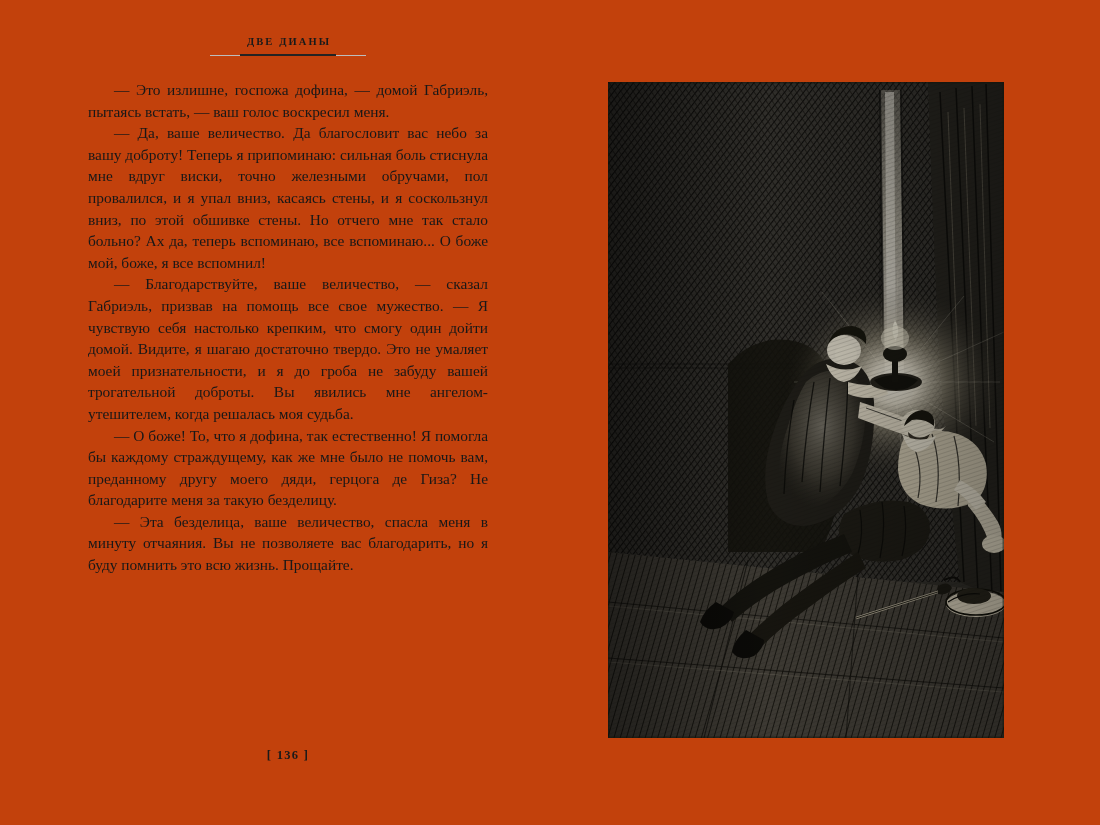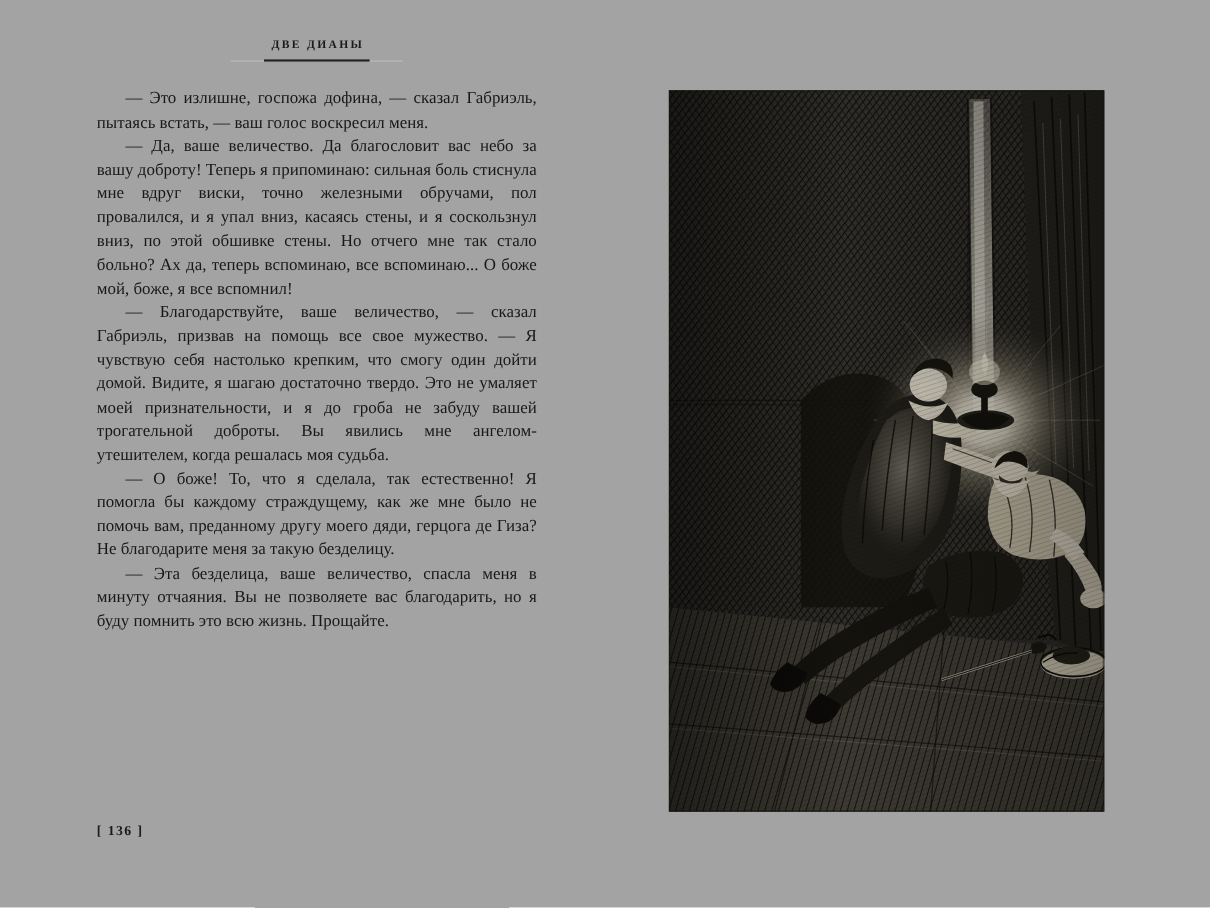--- a/index.html
+++ b/index.html
@@ -12,7 +12,7 @@
     position: relative;
     width: 1100px;
     height: 825px;
-    background: #a3a3a3;
+    background: #c2410c;
     overflow: hidden;
     font-family: "Liberation Serif", "DejaVu Serif", serif;
   }

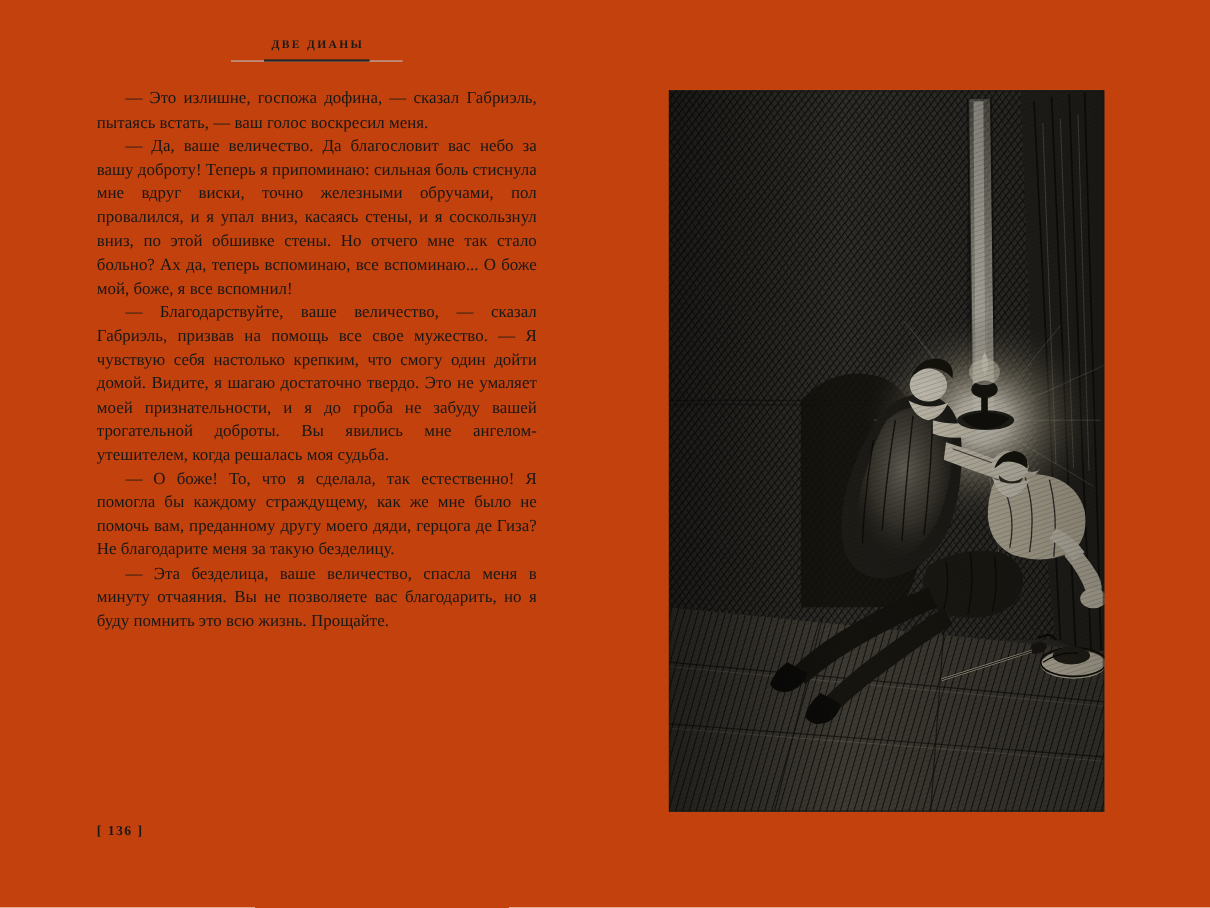--- a/index.html
+++ b/index.html
@@ -114,7 +114,7 @@
     </div>
 
     <div class="body-text">
-      <p>— Это излишне, госпожа дофина, — сказал Габриэль, пытаясь встать, — ваш голос воскресил меня.</p>
+      <p>— Это излишне, госпожа дофина, — домой Габриэль, пытаясь встать, — ваш голос воскресил меня.</p>
       <p>— Да, ваше величество. Да благословит вас небо за вашу доброту! Теперь я припоминаю: сильная боль стиснула мне вдруг виски, точно железными обручами, пол провалился, и я упал вниз, касаясь стены, и я соскользнул вниз, по этой обшивке стены. Но отчего мне так стало больно? Ах да, теперь вспоминаю, все вспоминаю... О боже мой, боже, я все вспомнил!</p>
       <p>— Благодарствуйте, ваше величество, — сказал Габриэль, призвав на помощь все свое мужество. — Я чувствую себя настолько крепким, что смогу один дойти домой. Видите, я шагаю достаточно твердо. Это не умаляет моей признательности, и я до гроба не забуду вашей трогательной доброты. Вы явились мне ангелом-утешителем, когда решалась моя судьба.</p>
       <p>— О боже! То, что я сделала, так естественно! Я помогла бы каждому страждущему, как же мне было не помочь вам, преданному другу моего дяди, герцога де Гиза? Не благодарите меня за такую безделицу.</p>

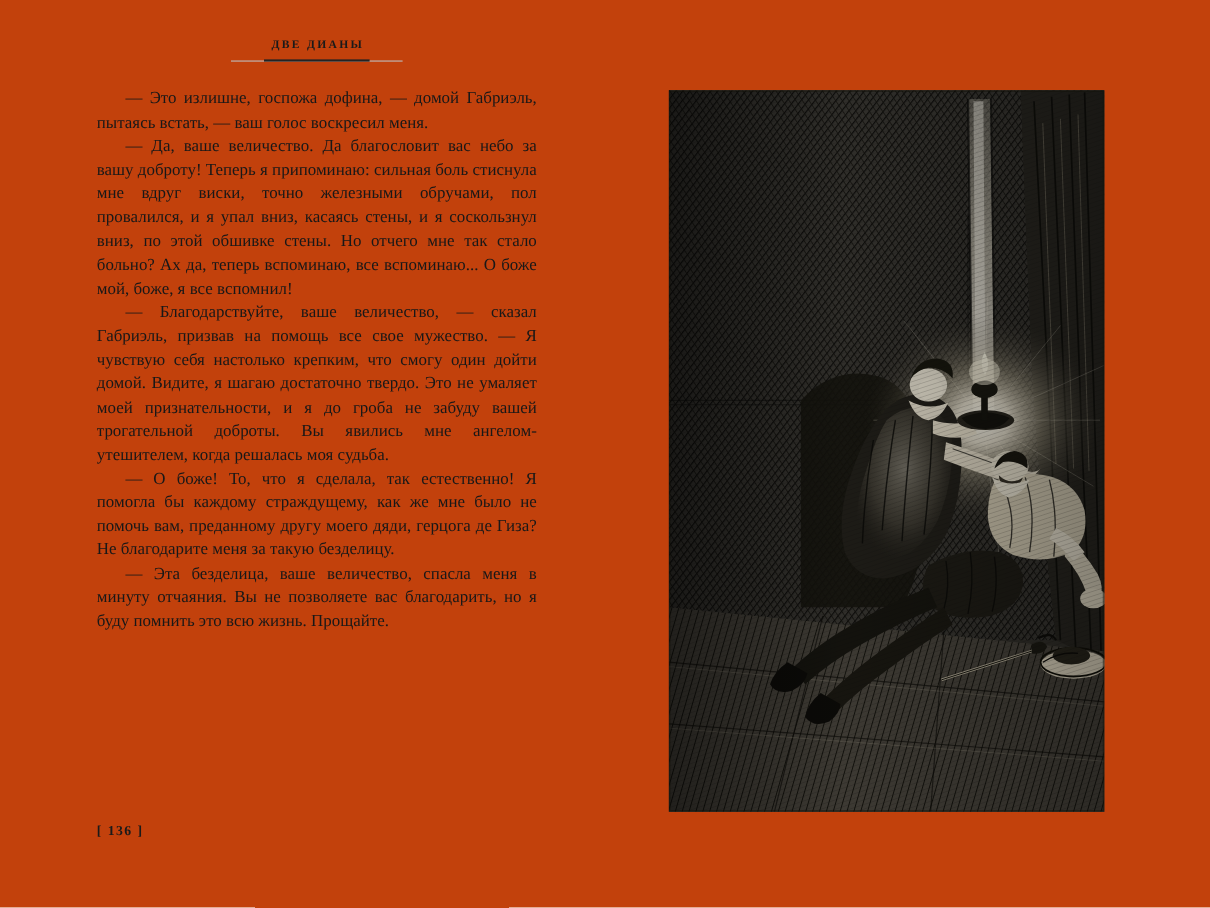--- a/index.html
+++ b/index.html
@@ -117,7 +117,7 @@
       <p>— Это излишне, госпожа дофина, — домой Габриэль, пытаясь встать, — ваш голос воскресил меня.</p>
       <p>— Да, ваше величество. Да благословит вас небо за вашу доброту! Теперь я припоминаю: сильная боль стиснула мне вдруг виски, точно железными обручами, пол провалился, и я упал вниз, касаясь стены, и я соскользнул вниз, по этой обшивке стены. Но отчего мне так стало больно? Ах да, теперь вспоминаю, все вспоминаю... О боже мой, боже, я все вспомнил!</p>
       <p>— Благодарствуйте, ваше величество, — сказал Габриэль, призвав на помощь все свое мужество. — Я чувствую себя настолько крепким, что смогу один дойти домой. Видите, я шагаю достаточно твердо. Это не умаляет моей признательности, и я до гроба не забуду вашей трогательной доброты. Вы явились мне ангелом-утешителем, когда решалась моя судьба.</p>
-      <p>— О боже! То, что я сделала, так естественно! Я помогла бы каждому страждущему, как же мне было не помочь вам, преданному другу моего дяди, герцога де Гиза? Не благодарите меня за такую безделицу.</p>
+      <p>— О боже! То, что я дофина, так естественно! Я помогла бы каждому страждущему, как же мне было не помочь вам, преданному другу моего дяди, герцога де Гиза? Не благодарите меня за такую безделицу.</p>
       <p>— Эта безделица, ваше величество, спасла меня в минуту отчаяния. Вы не позволяете вас благодарить, но я буду помнить это всю жизнь. Прощайте.</p>
 
     </div>

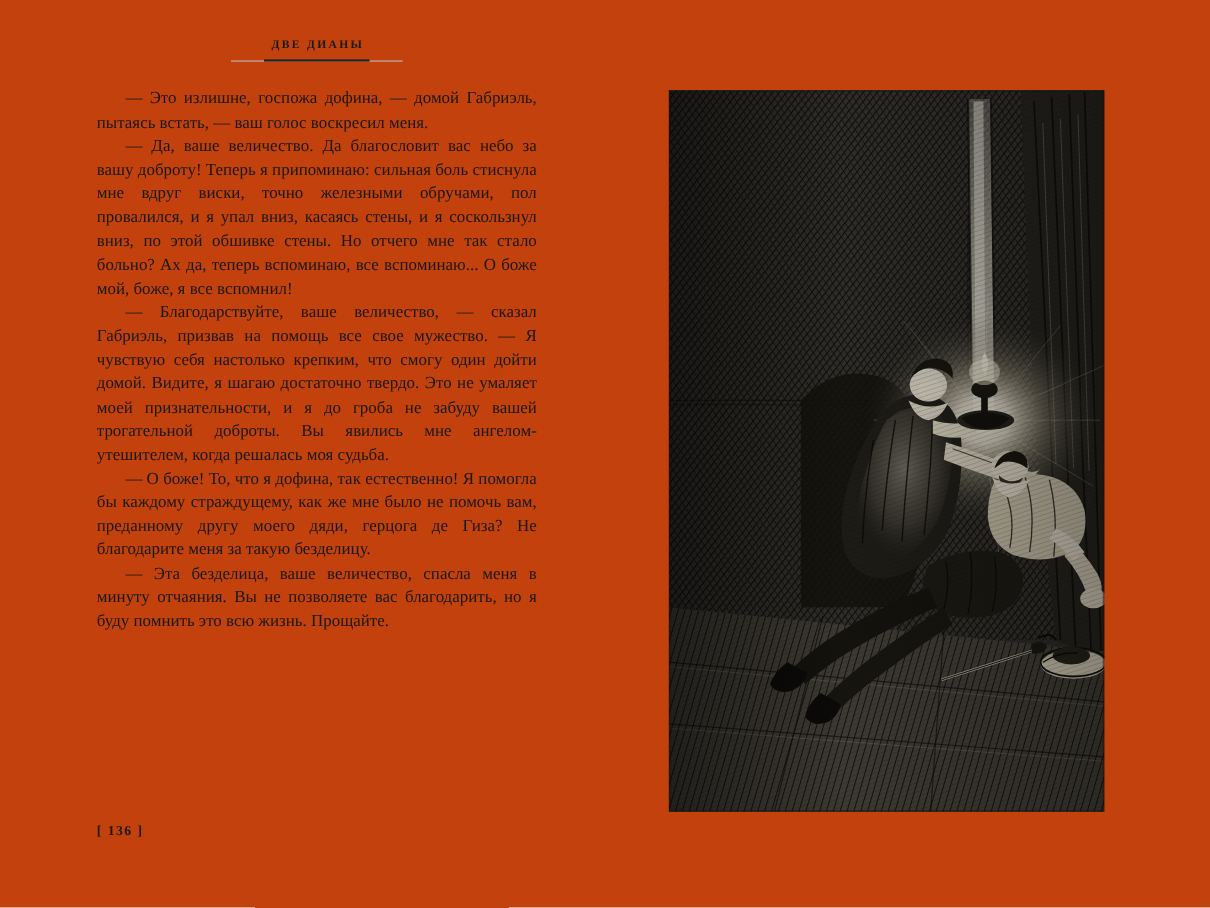--- a/index.html
+++ b/index.html
@@ -76,6 +76,7 @@
     left: 0;
     width: 400px;
     top: 712px;
+    text-align: center;
     font-size: 12.5px;
     font-weight: bold;
     letter-spacing: 1.3px;

